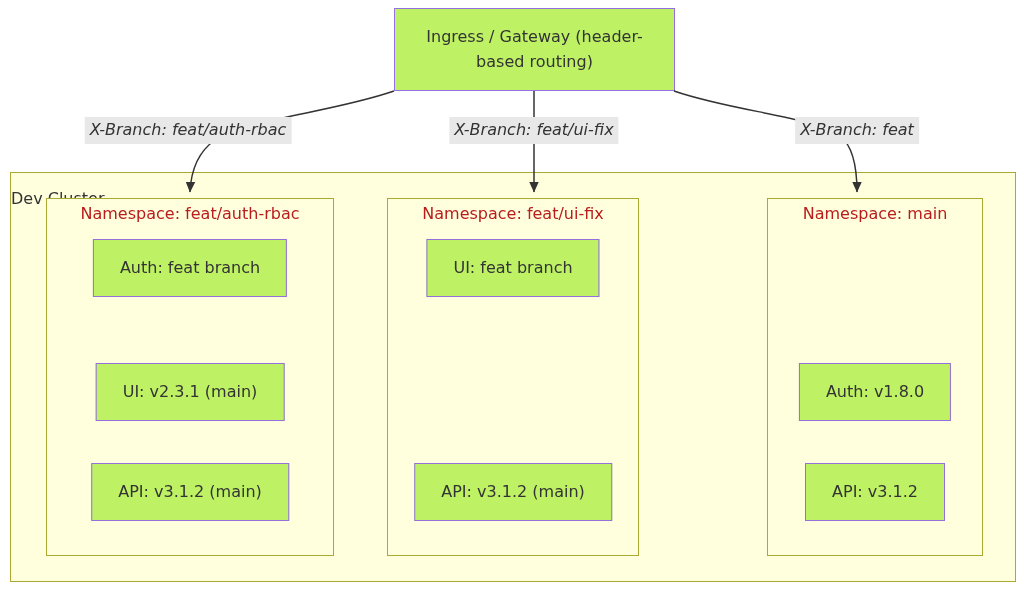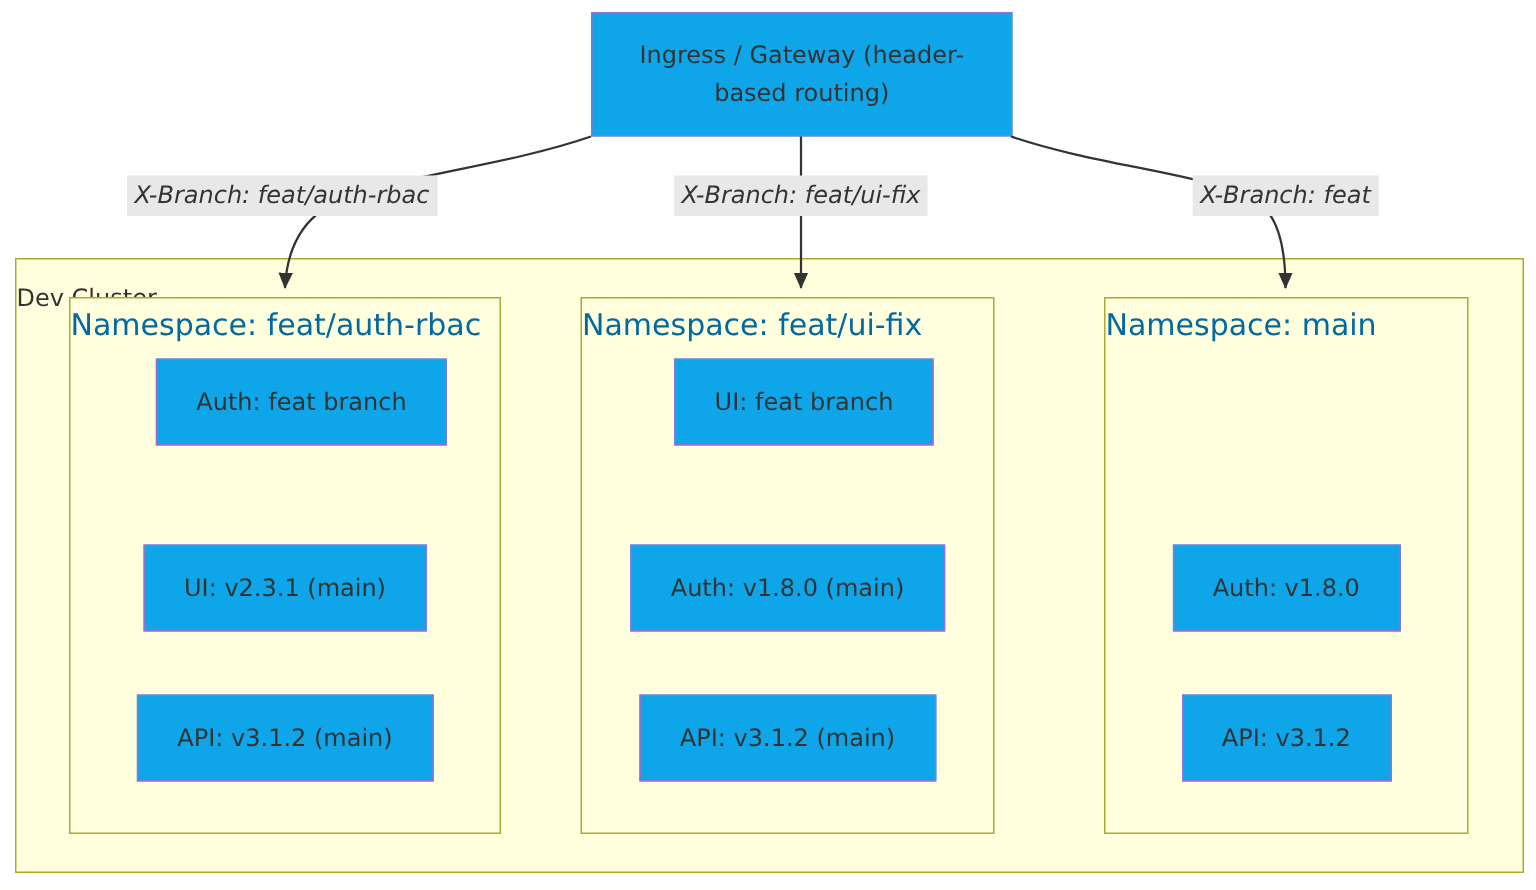--- a/index.html
+++ b/index.html
@@ -18,7 +18,7 @@
   }
   .node {
     position: absolute;
-    background: #0ea5e9;
+    background: #bef264;
     border: 1px solid #9370DB;
     color: #333333;
     display: flex;

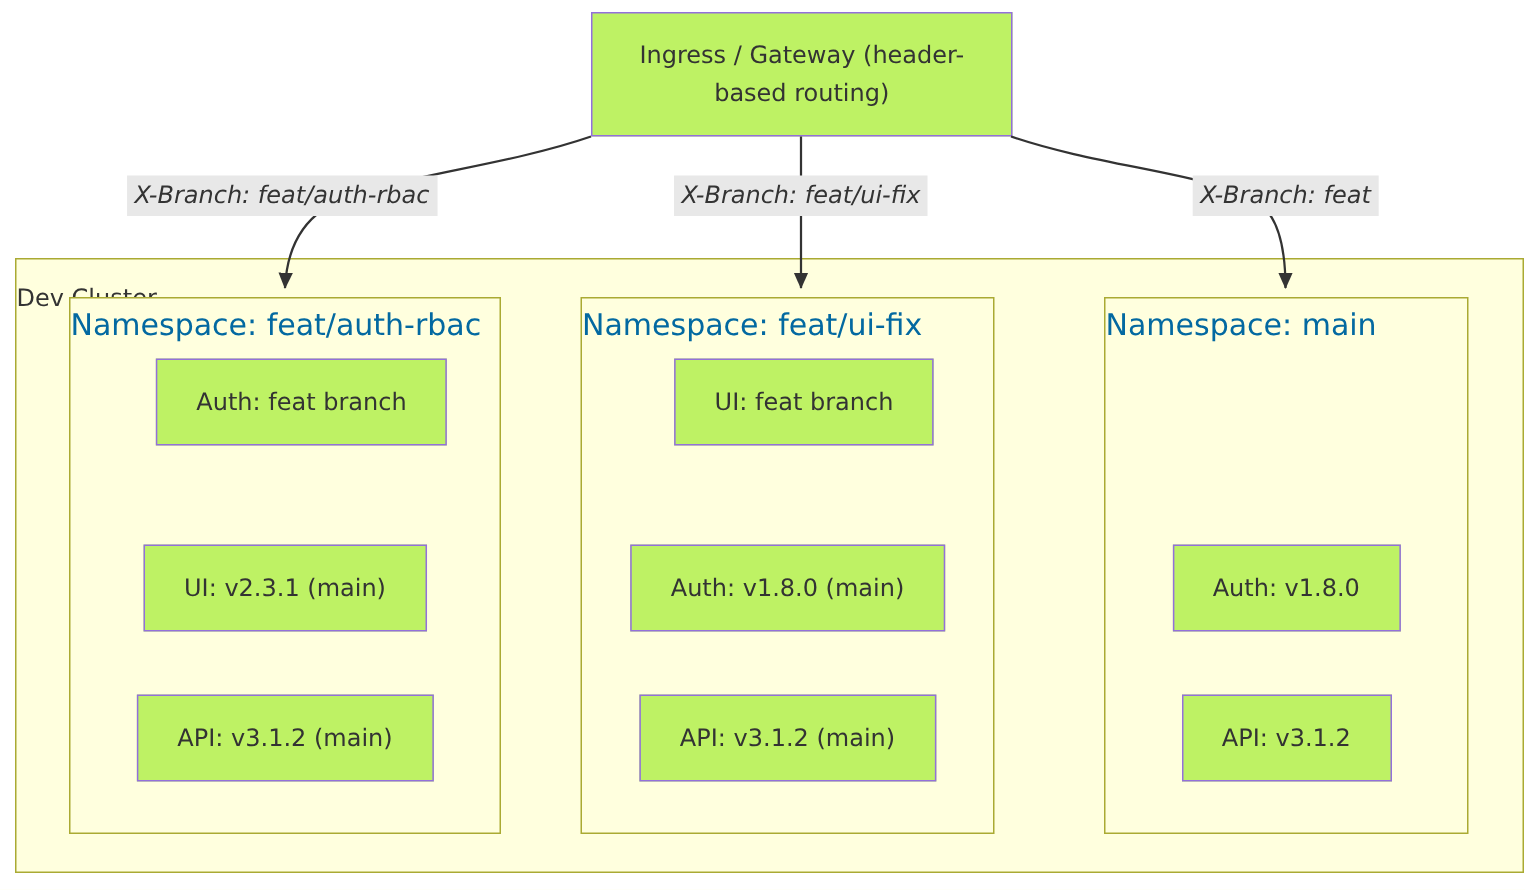--- a/index.html
+++ b/index.html
@@ -73,9 +73,9 @@
     top: 5px;
     left: 0;
     width: 100%;
-    text-align: left;
-    font-size: 20px;
-    color: #0369a1;
+    text-align: center;
+    font-size: 16px;
+    color: #b91c1c;
     white-space: nowrap;
   }
   .service {

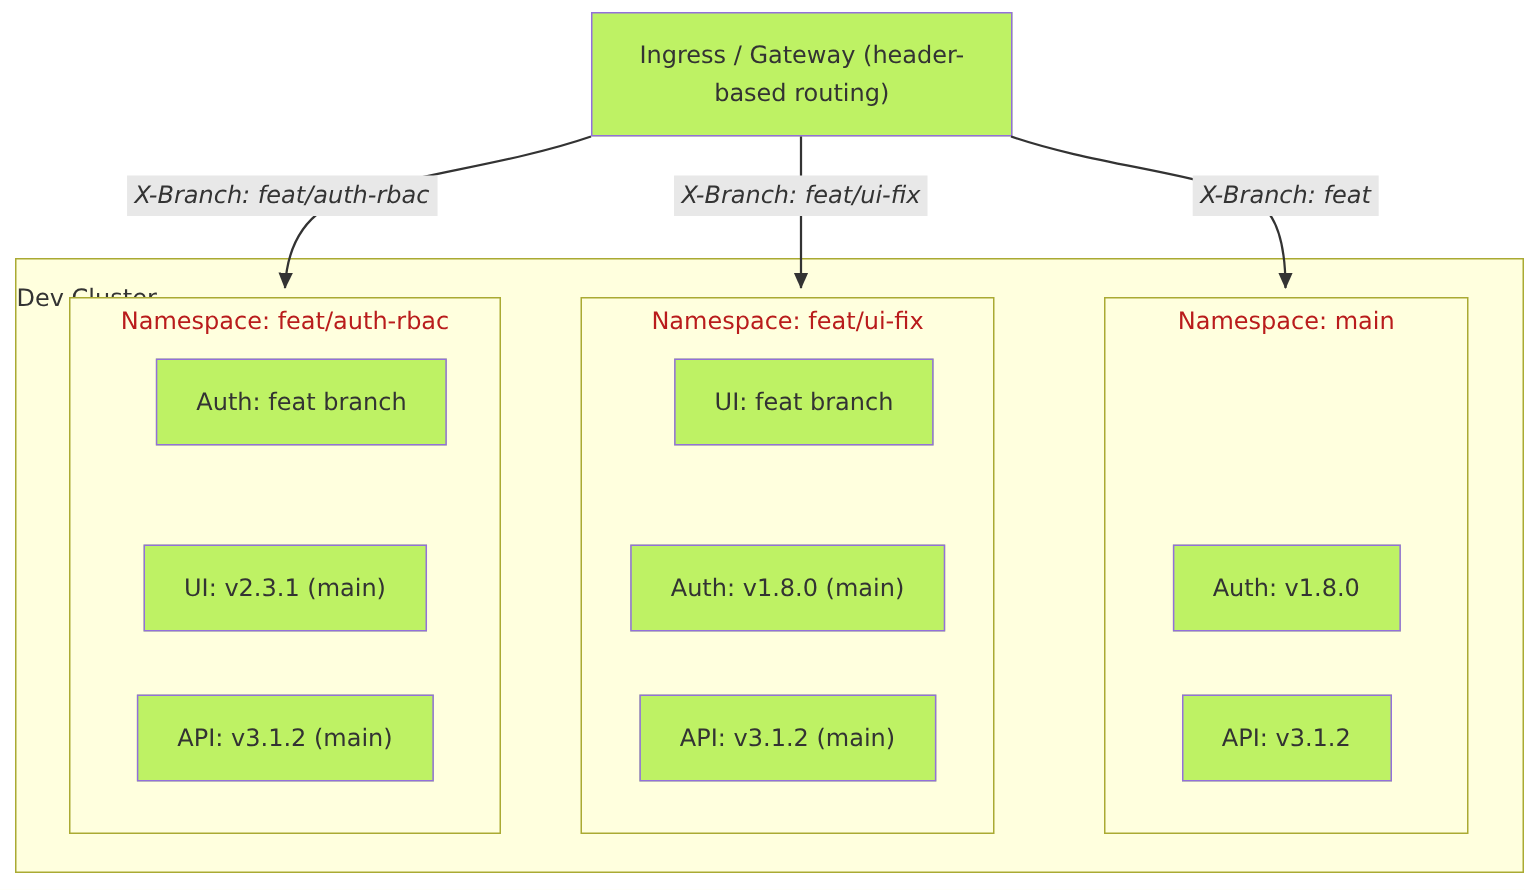--- a/index.html
+++ b/index.html
@@ -66,7 +66,7 @@
     box-sizing: border-box;
   }
   .ns-1 { left: 35px;  width: 288px; }
-  .ns-2 { left: 376px; width: 276px; }
+  .ns-2 { left: 376px; width: 252px; }
   .ns-3 { left: 725px; width: 243px; }
   .ns-title {
     position: absolute;

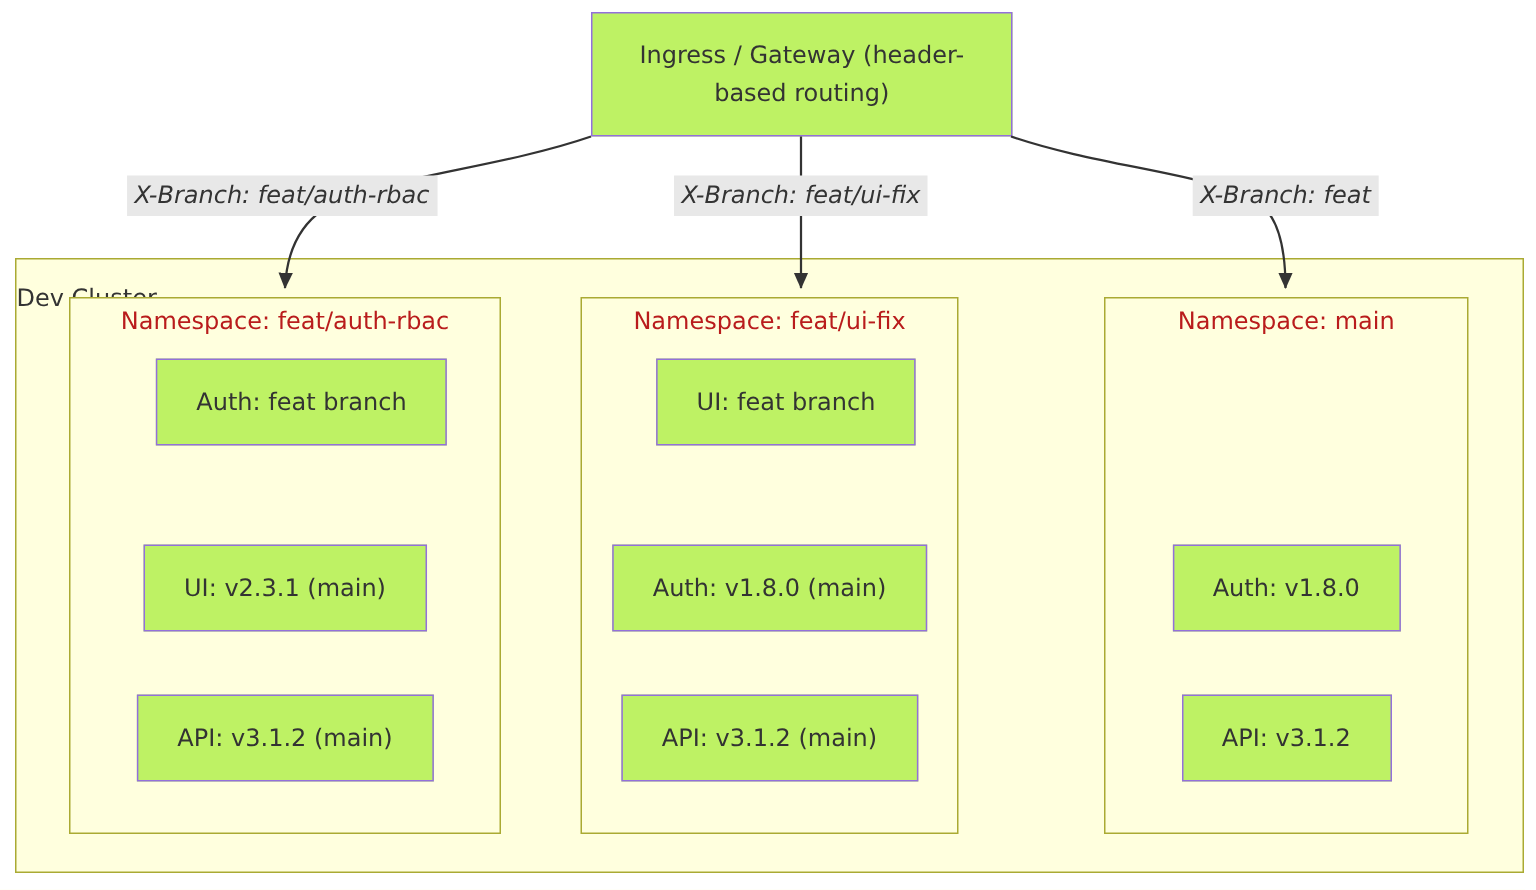--- a/index.html
+++ b/index.html
@@ -67,7 +67,7 @@
   }
   .ns-1 { left: 35px;  width: 288px; }
   .ns-2 { left: 376px; width: 252px; }
-  .ns-3 { left: 725px; width: 243px; }
+  .ns-3 { left: 756px; width: 216px; }
   .ns-title {
     position: absolute;
     top: 5px;

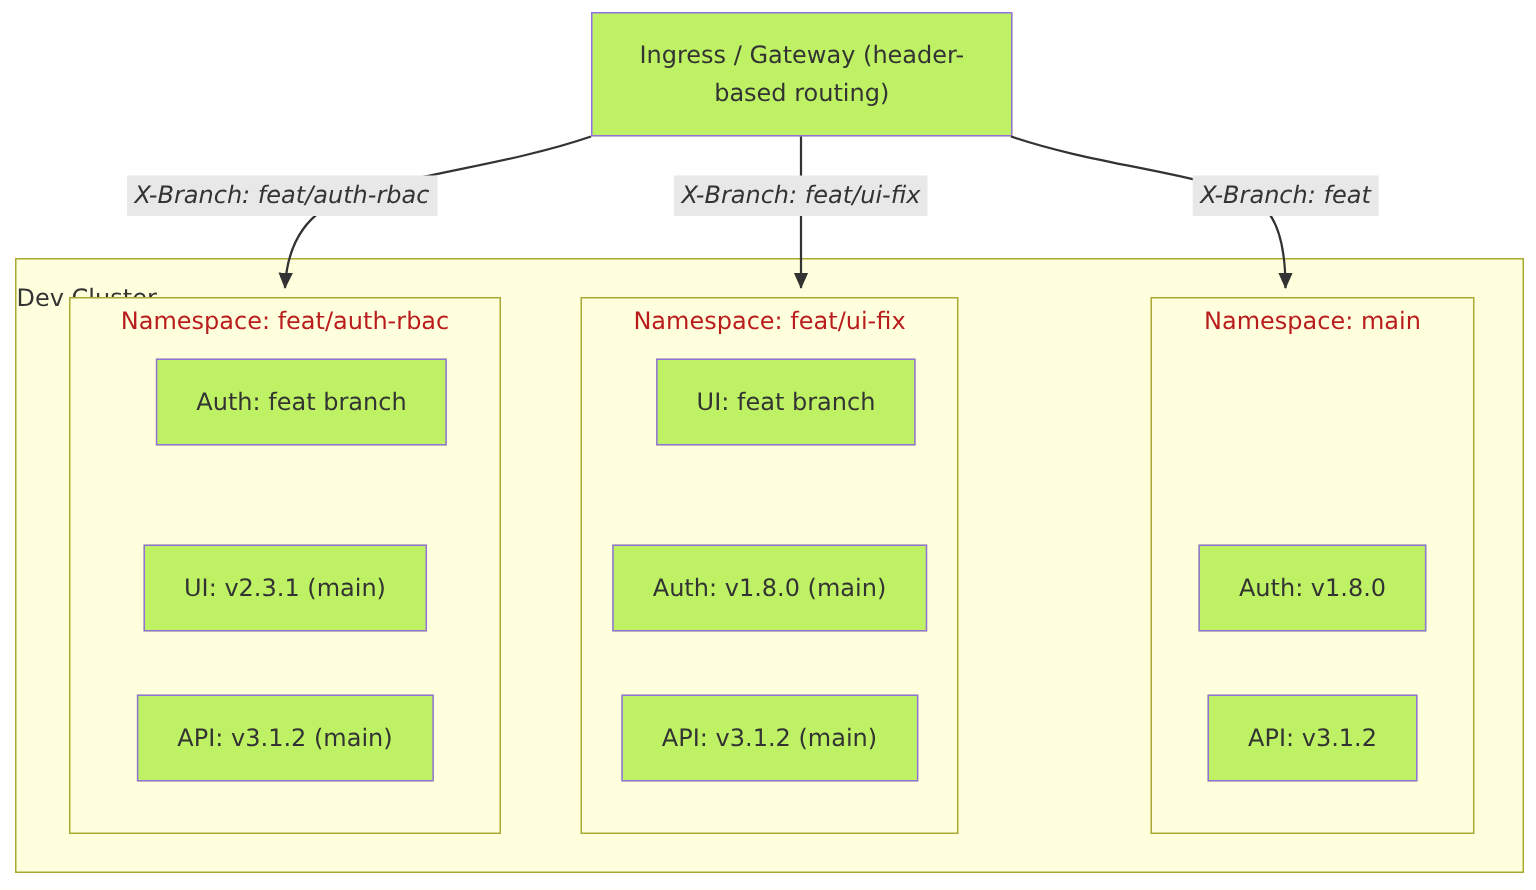--- a/index.html
+++ b/index.html
@@ -87,7 +87,7 @@
     padding: 0 26px;
     white-space: nowrap;
   }
-  .svc-row-1 { top: 40px; margin-left: 11px; }
+  .svc-row-1 { top: 40px; }
   .svc-row-2 { top: 152px; margin-top: 12px; }
   .svc-row-3 { top: 264px; }
   .edge-label {

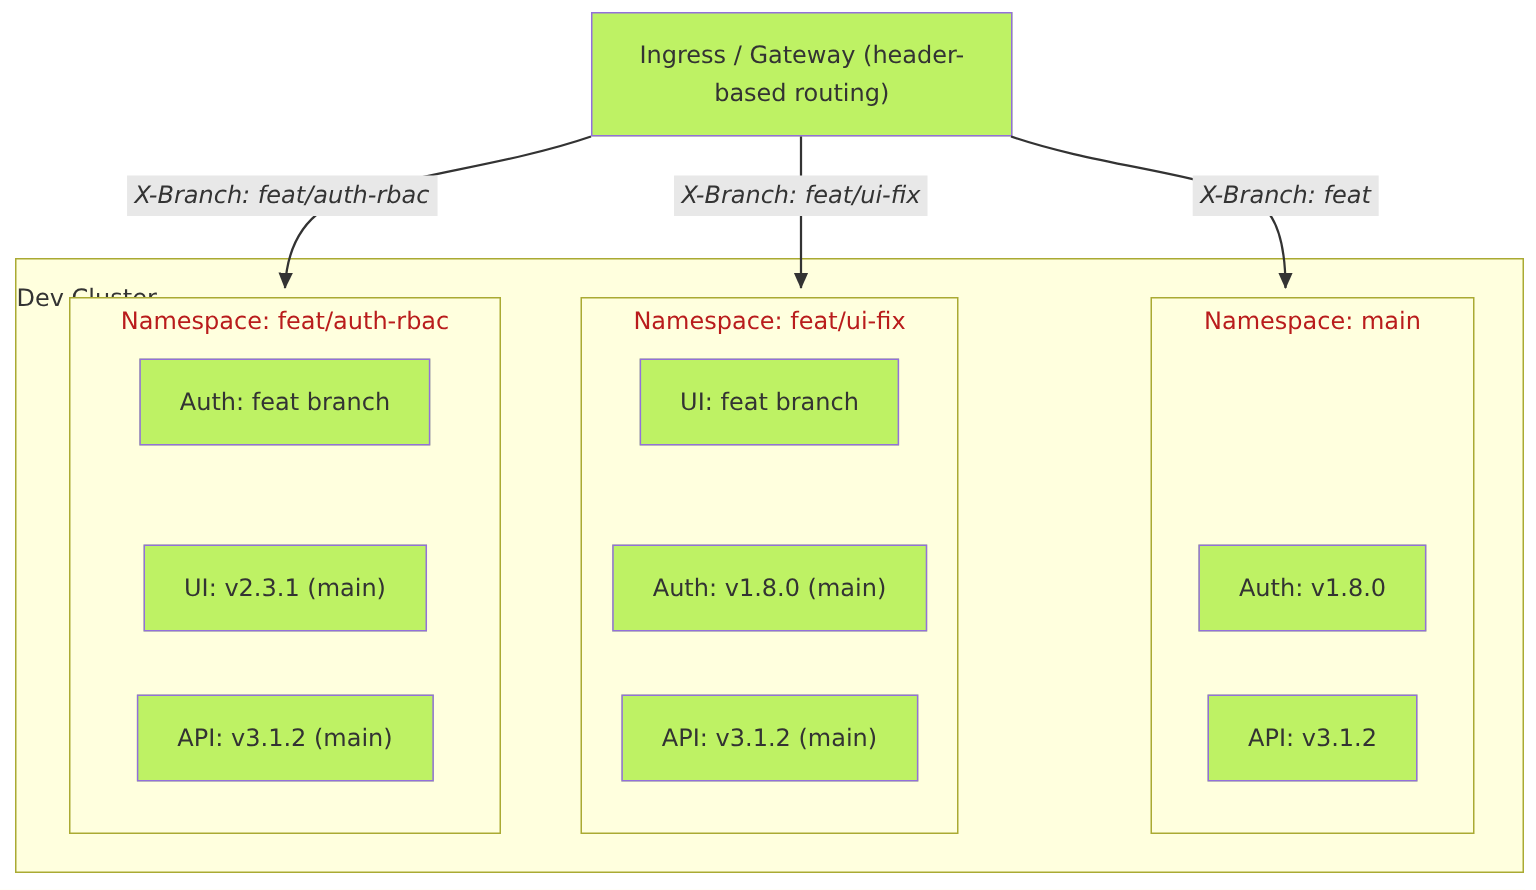--- a/index.html
+++ b/index.html
@@ -159,9 +159,6 @@
       <div class="node service svc-row-1">
         <span>UI: feat branch</span>
       </div>
-      <div class="node service svc-row-2">
-        <span>Auth: v1.8.0 (main)</span>
-      </div>
       <div class="node service svc-row-3">
         <span>API: v3.1.2 (main)</span>
       </div>

